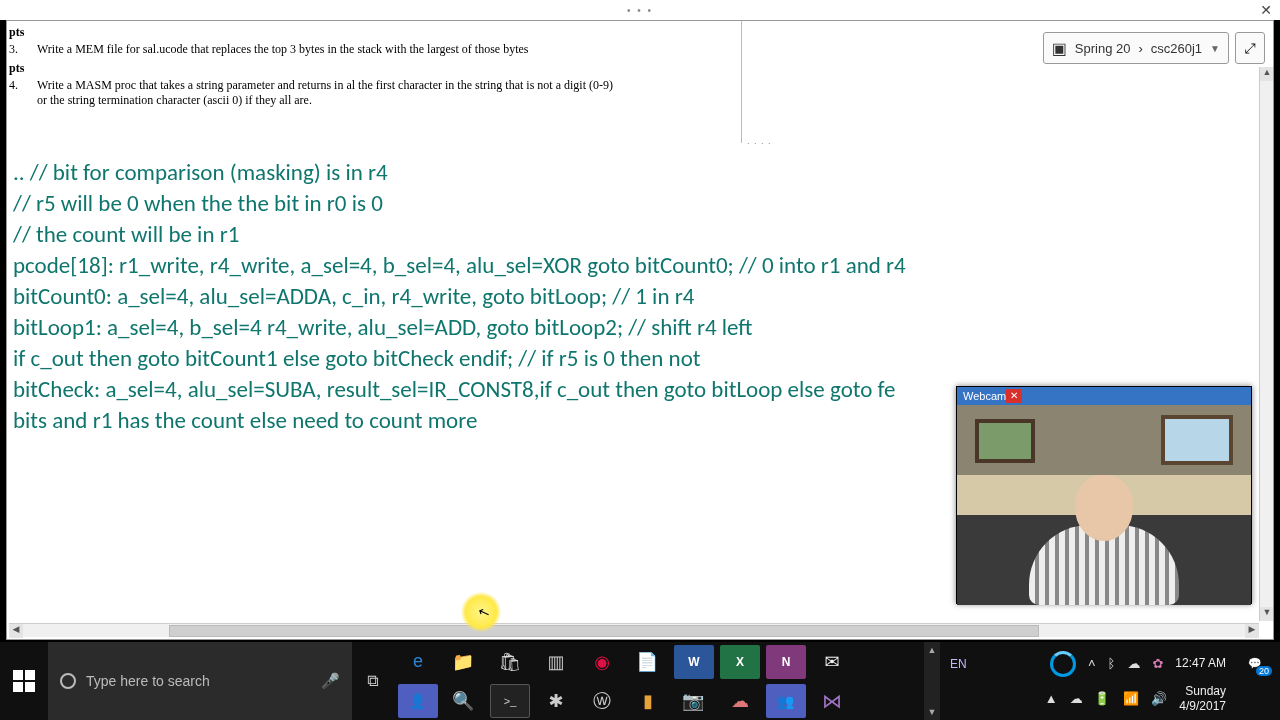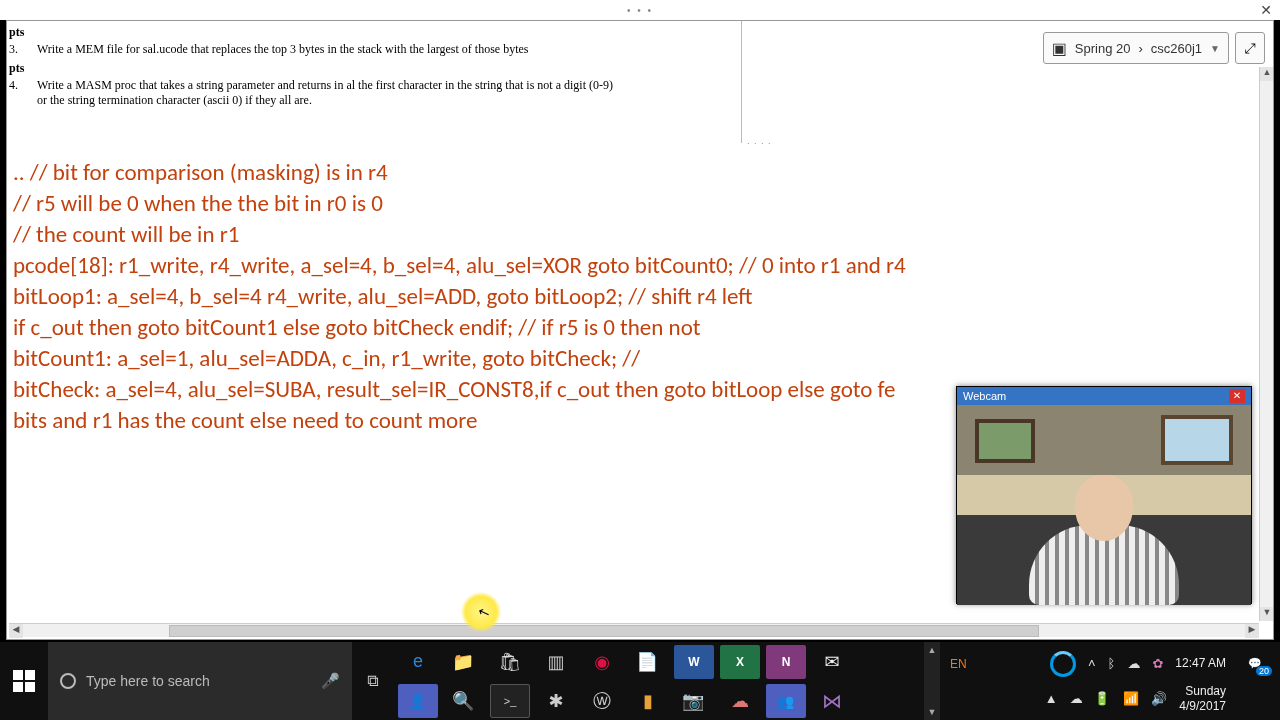--- a/index.html
+++ b/index.html
@@ -60,7 +60,7 @@
     background:#fff; padding:8px 4px 4px 0;
     font-family: Calibri, Arial, sans-serif;
     font-size:23px; line-height:1.35;
-    color:#c2410c; overflow:hidden; white-space:nowrap;
+    color:#0f766e; overflow:hidden; white-space:nowrap;
   }
   .cline { padding-left:6px;}
   .vscroll {

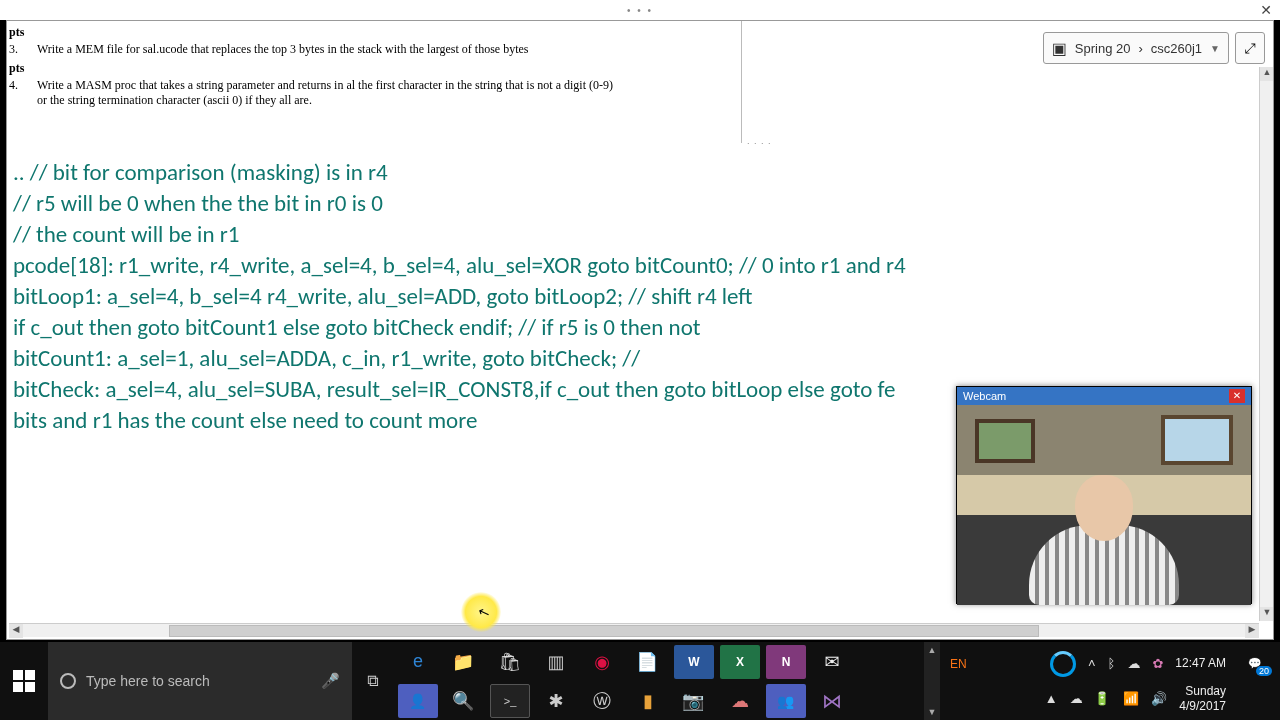--- a/index.html
+++ b/index.html
@@ -208,6 +208,7 @@
     <div class="cline">    // the count will be in r1</div>
     <div class="cline">pcode[18]: r1_write, r4_write, a_sel=4, b_sel=4, alu_sel=XOR goto bitCount0; // 0 into r1 and r4</div>
     <div class="cline"> </div>
+    <div class="cline">bitCount0: a_sel=4, alu_sel=ADDA, c_in, r4_write, goto bitLoop;                                       // 1 in r4</div>
     <div class="cline">bitLoop1: a_sel=4, b_sel=4 r4_write, alu_sel=ADD, goto bitLoop2;                                     // shift r4 left</div>
     <div class="cline">          if c_out then goto bitCount1 else goto bitCheck endif;                     // if r5 is 0 then not</div>
     <div class="cline">bitCount1: a_sel=1, alu_sel=ADDA, c_in, r1_write, goto bitCheck;                                                     //</div>

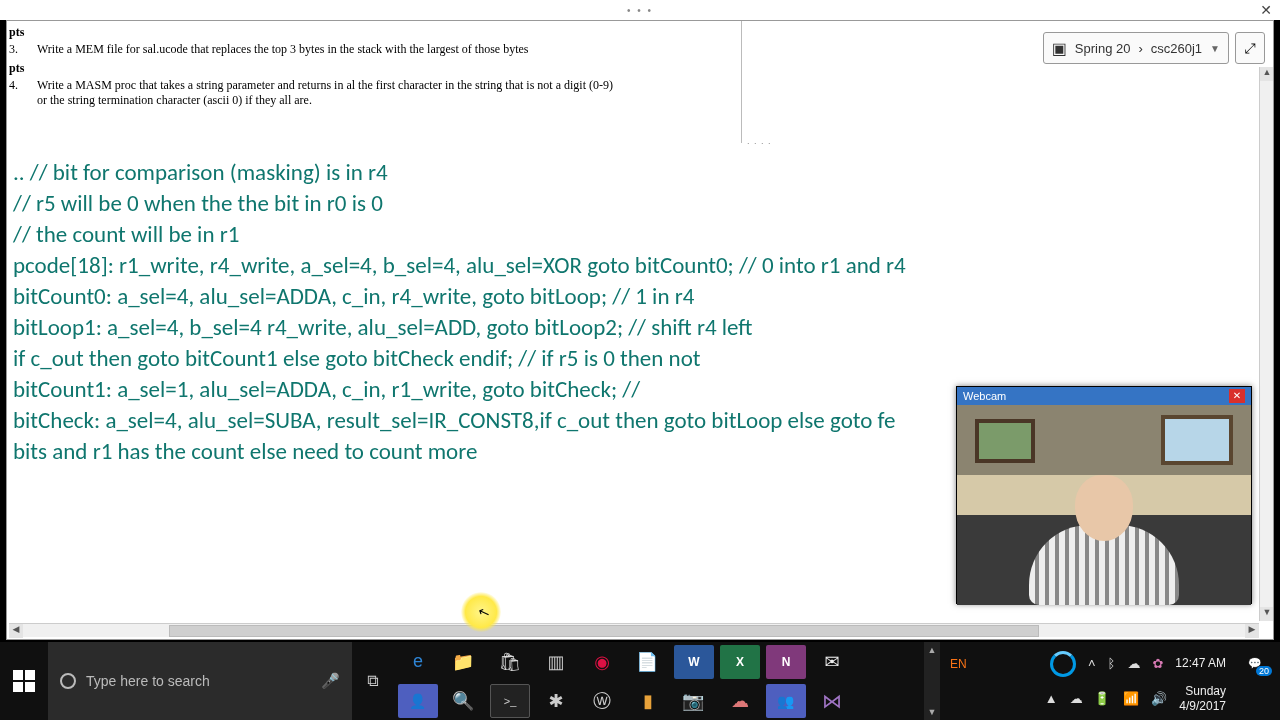--- a/index.html
+++ b/index.html
@@ -211,7 +211,6 @@
     <div class="cline">bitCount0: a_sel=4, alu_sel=ADDA, c_in, r4_write, goto bitLoop;                                       // 1 in r4</div>
     <div class="cline">bitLoop1: a_sel=4, b_sel=4 r4_write, alu_sel=ADD, goto bitLoop2;                                     // shift r4 left</div>
     <div class="cline">          if c_out then goto bitCount1 else goto bitCheck endif;                     // if r5 is 0 then not</div>
-    <div class="cline">bitCount1: a_sel=1, alu_sel=ADDA, c_in, r1_write, goto bitCheck;                                                     //</div>
     <div class="cline">bitCheck: a_sel=4, alu_sel=SUBA, result_sel=IR_CONST8,if c_out then goto bitLoop else goto fe</div>
     <div class="cline">bits and r1 has the count else need to count more</div>
   </div>

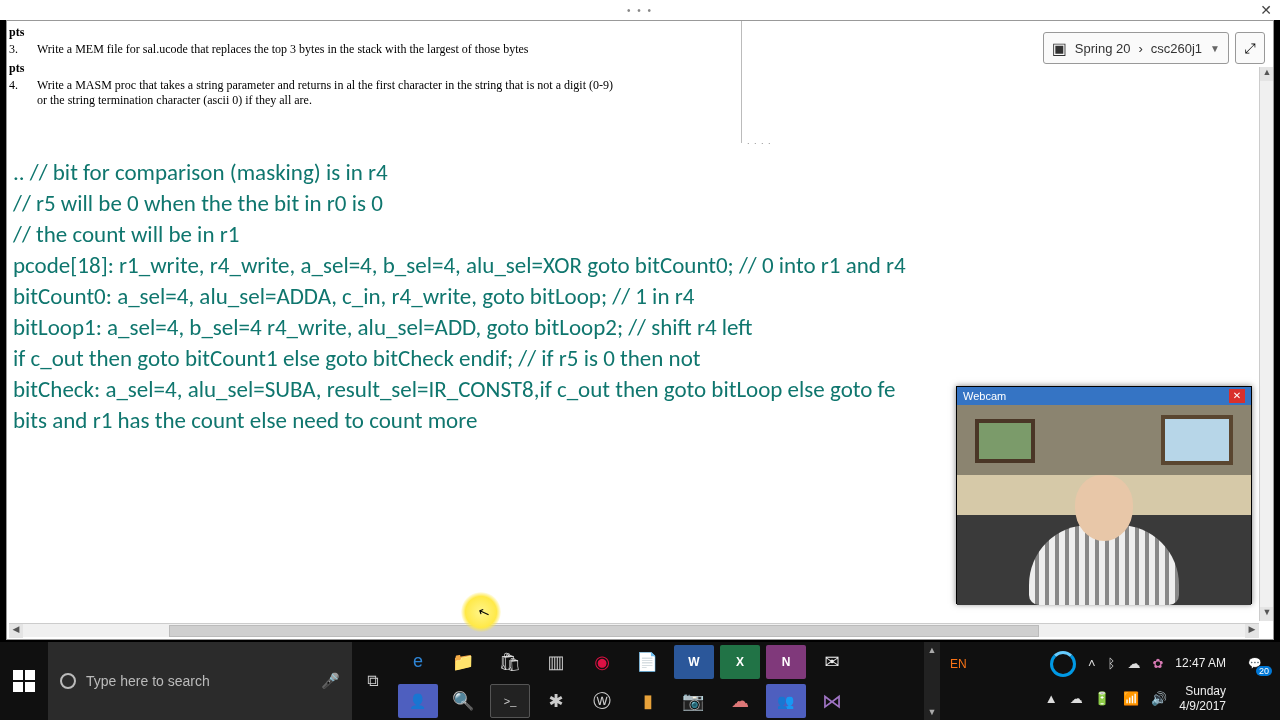--- a/index.html
+++ b/index.html
@@ -94,7 +94,7 @@
   .webcam-title {
     height:18px; background:#3574c4; color:#fff;
     font-size:11px; padding:2px 6px; display:flex;
-    justify-content:space-between; align-items:center;
+    justify-content:flex-start; align-items:center;
   }
   .webcam-close {background:#d9302c; width:16px; height:14px; font-size:10px; text-align:center; line-height:14px; cursor:pointer;}
   .webcam-body { height:200px; background:linear-gradient(#8b8470 0 35%, #d6c9a8 35% 55%, #3a3a3a 55% 100%); position:relative;}

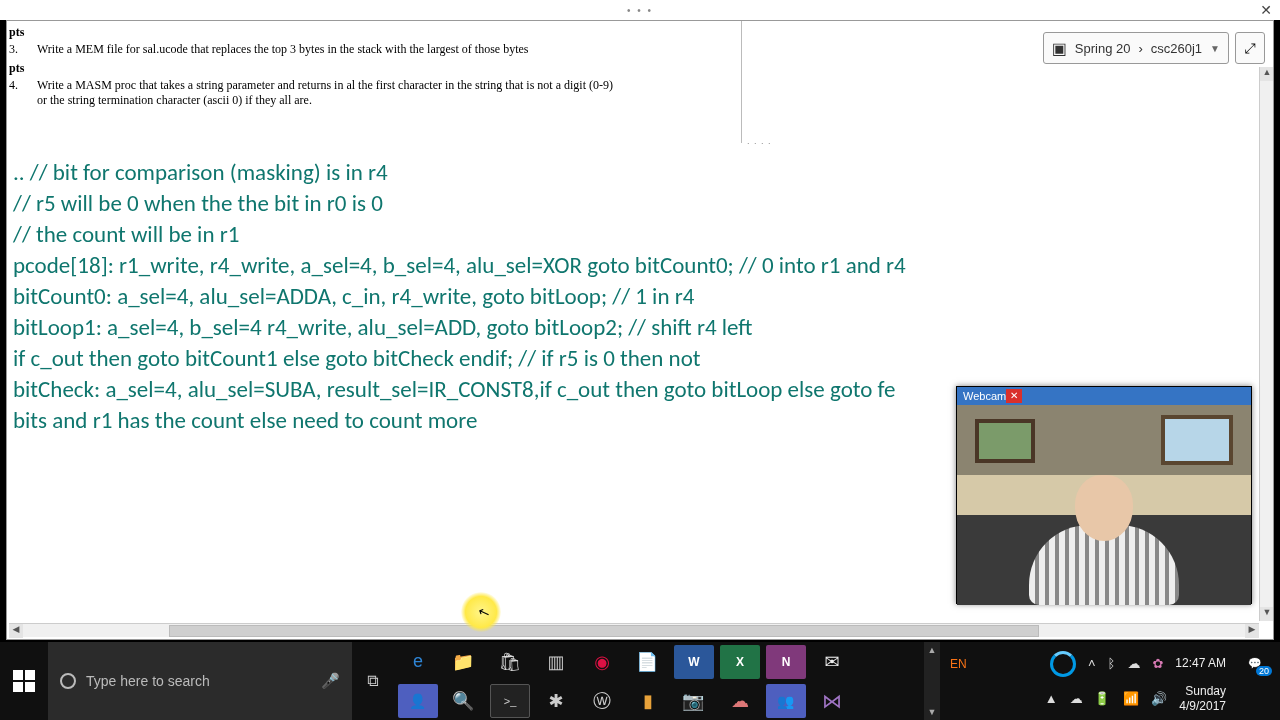--- a/index.html
+++ b/index.html
@@ -160,7 +160,7 @@
   }
   .st-row{flex:1; display:flex; align-items:center; gap:12px; justify-content:flex-end;}
   .st-ico{font-size:13px;color:#ddd;}
-  .lang{font-size:12px;color:#f97316; margin-right:auto; margin-left:6px;}
+  .lang{font-size:12px;color:#c4b5fd; margin-right:auto; margin-left:6px;}
   .clock{text-align:right; line-height:1.2; font-size:12px; color:#eee;}
   .action-center{width:34px;height:28px;display:flex;align-items:center;justify-content:center;position:relative;}
   .ac-badge{position:absolute;bottom:2px;right:0;background:#0078d7;border-radius:8px;font-size:9px;padding:0 3px;}

